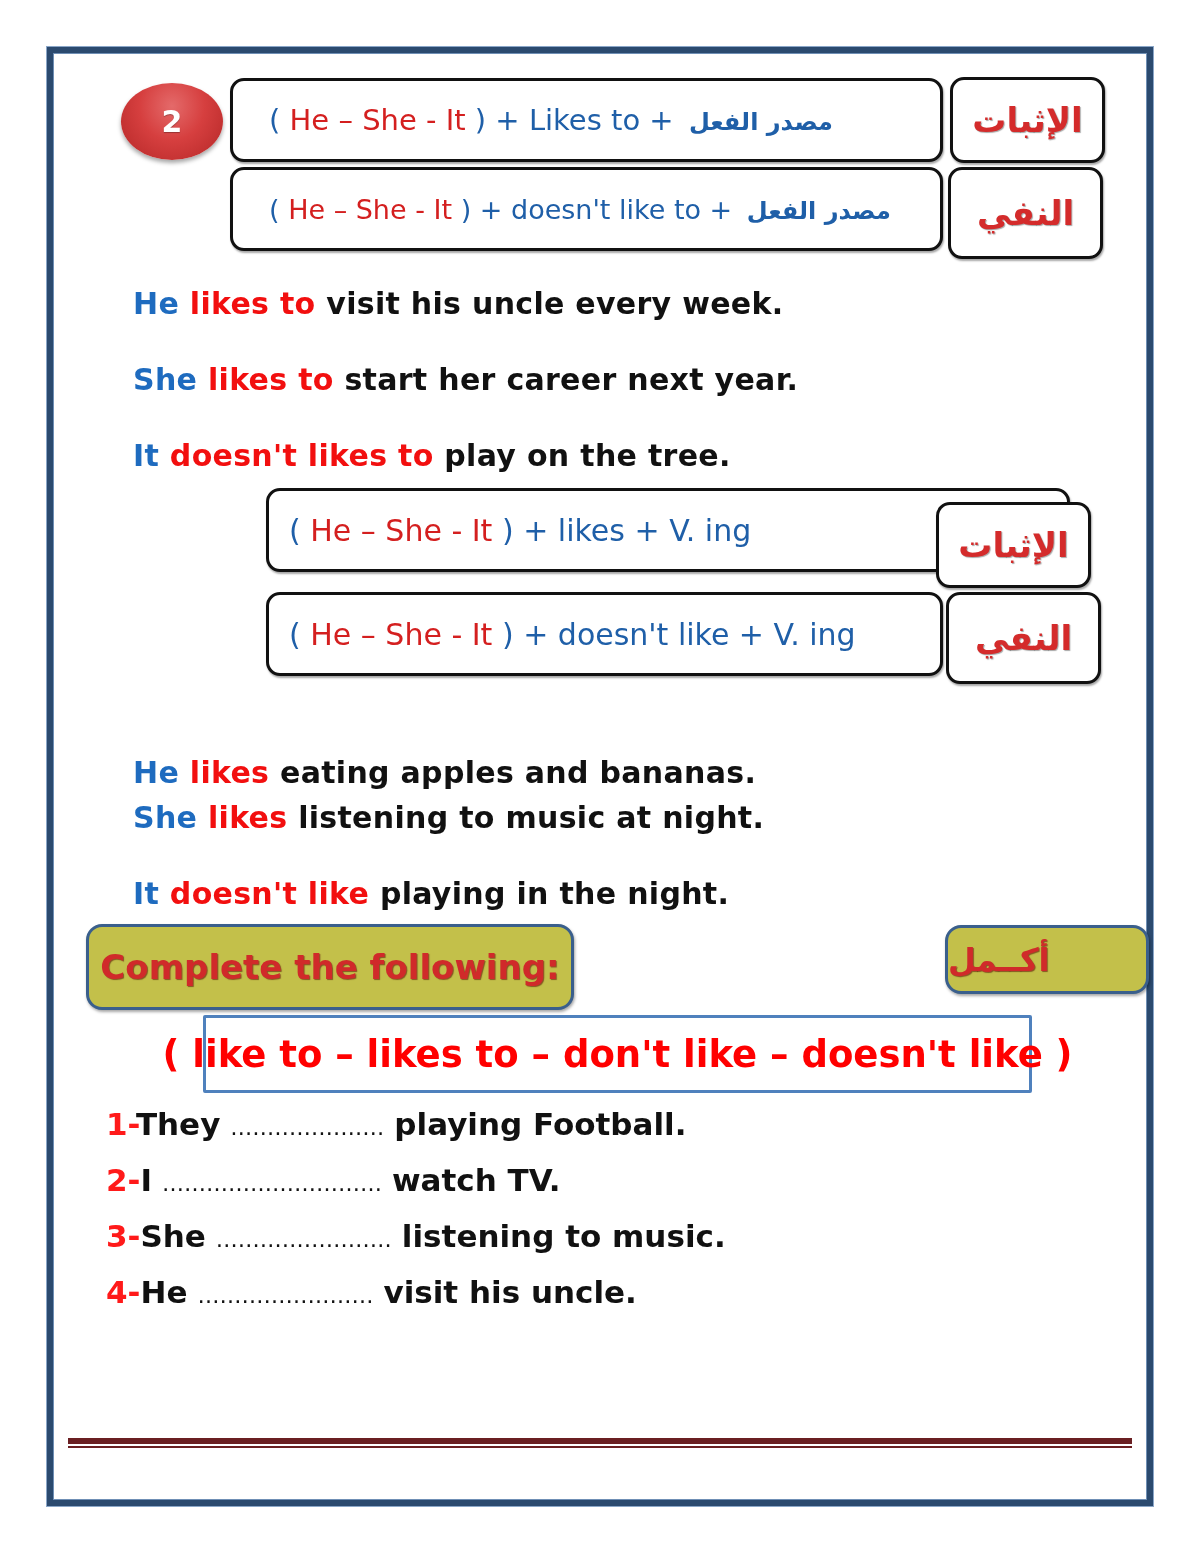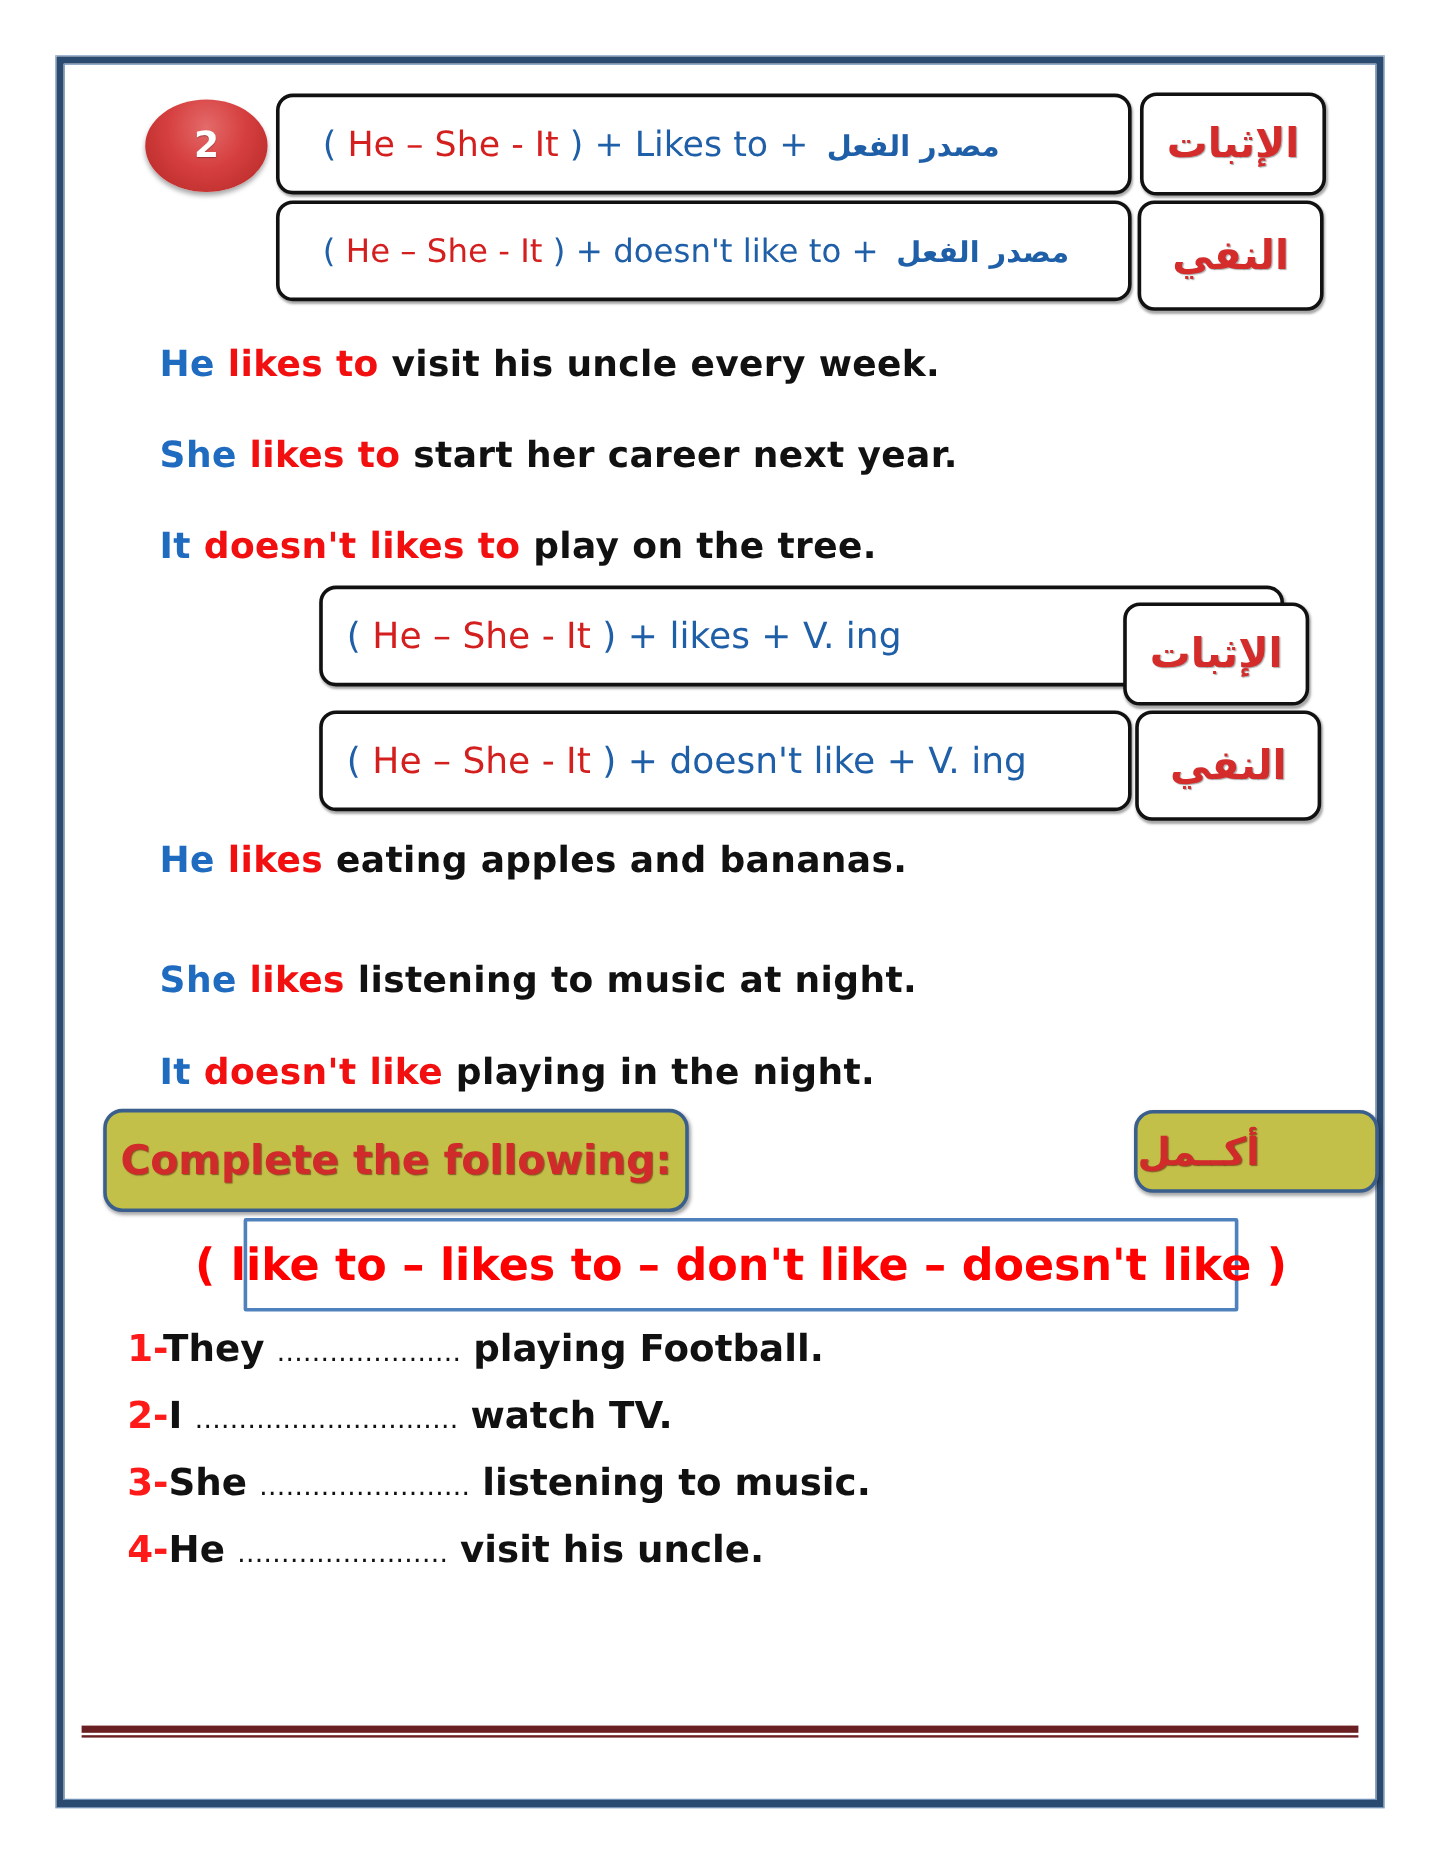--- a/index.html
+++ b/index.html
@@ -140,7 +140,7 @@
   <span>النفي</span>
 </div>
 
-<div class="sentence" style="top:700px;">
+<div class="sentence" style="top:755px;">
   <span class="s-blue">He</span>
   <span class="s-red">likes</span>
   <span>eating apples and bananas.</span>

